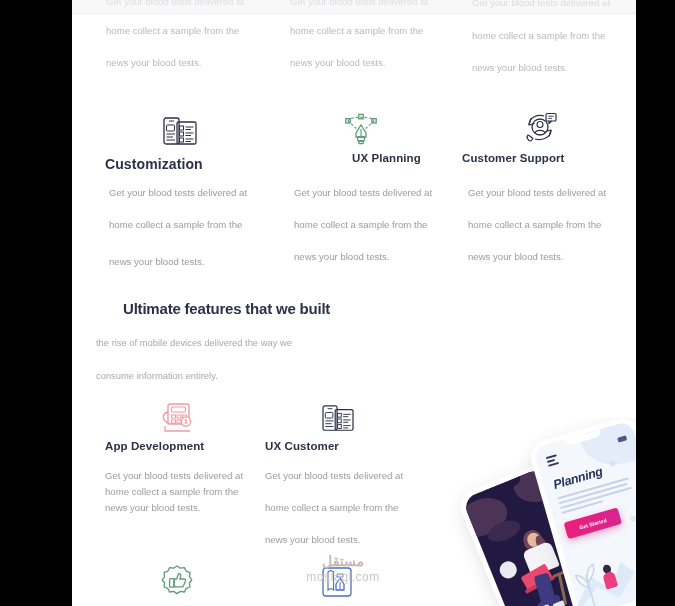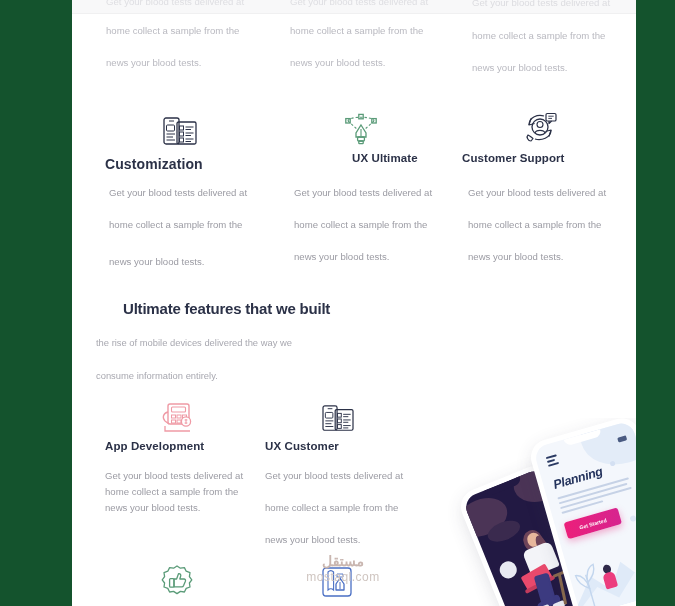--- a/index.html
+++ b/index.html
@@ -13,7 +13,7 @@
   #page {
     position: relative;
     width: 675px; height: 606px;
-    background: #14532d;
+    background: #000000;
     overflow: hidden;
   }
 

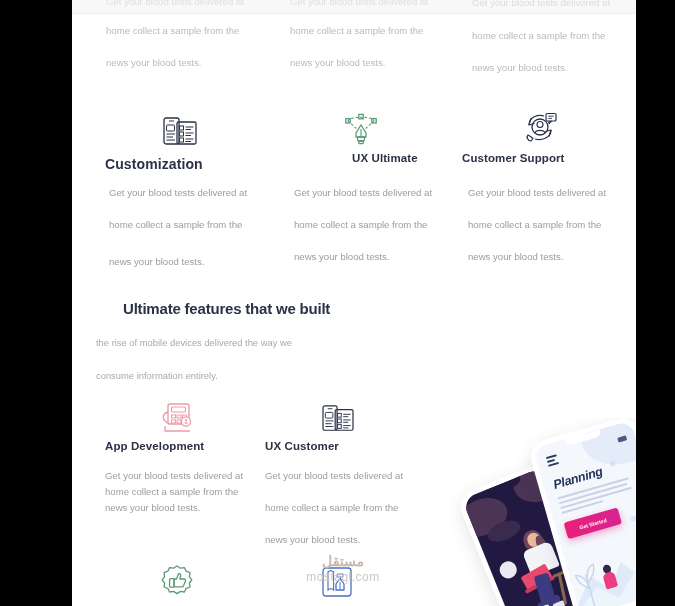--- a/index.html
+++ b/index.html
@@ -320,7 +320,7 @@
         <rect x="14.8" y="29" width="4.4" height="2.6" rx="0.6"></rect>
       </svg>
     </div>
-    <div class="feat-title" style="position:absolute; left:280px; top:152px; font-size:11.5px;">UX Ultimate</div>
+    <div class="feat-title" style="position:absolute; left:280px; top:152px; font-size:11.5px;">UX Planning</div>
     <div class="feat-line" style="position:absolute; left:222px; top:187px;">Get your blood tests delivered at</div>
     <div class="feat-line" style="position:absolute; left:222px; top:219px;">home collect a sample from the</div>
     <div class="feat-line" style="position:absolute; left:222px; top:251px;">news your blood tests.</div>

